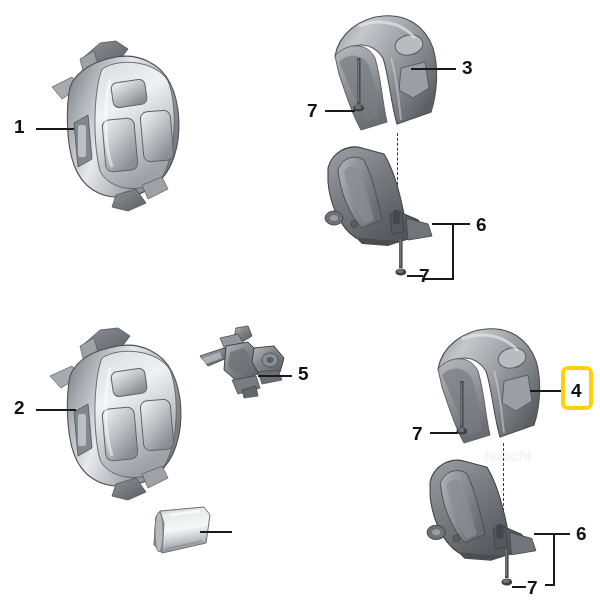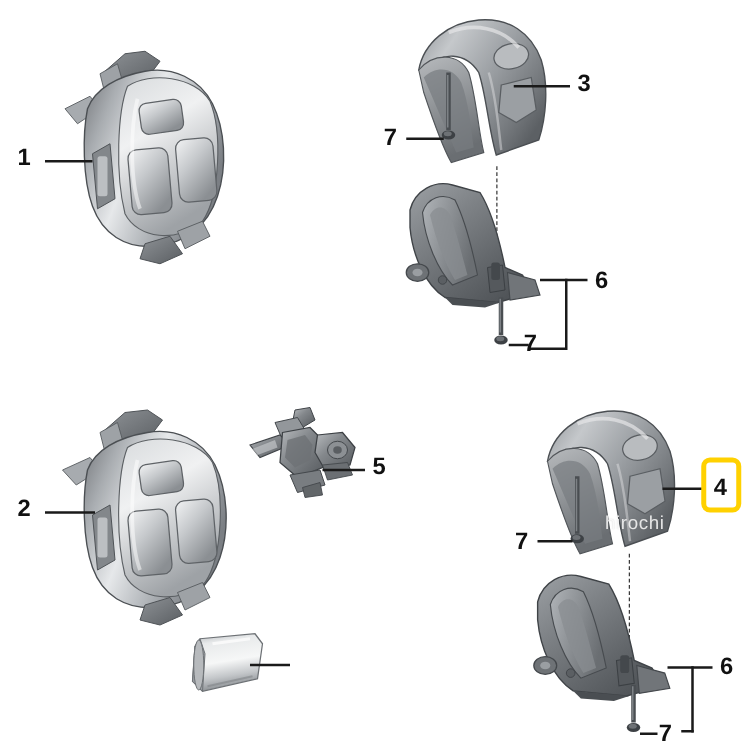--- a/index.html
+++ b/index.html
@@ -47,6 +47,7 @@
     letter-spacing: 0.5px;
     user-select: none;
     text-shadow: 0 0 1px rgba(120,120,120,0.35);
+    margin-top: 37px;
   }
   .centerline {
     position: absolute;

